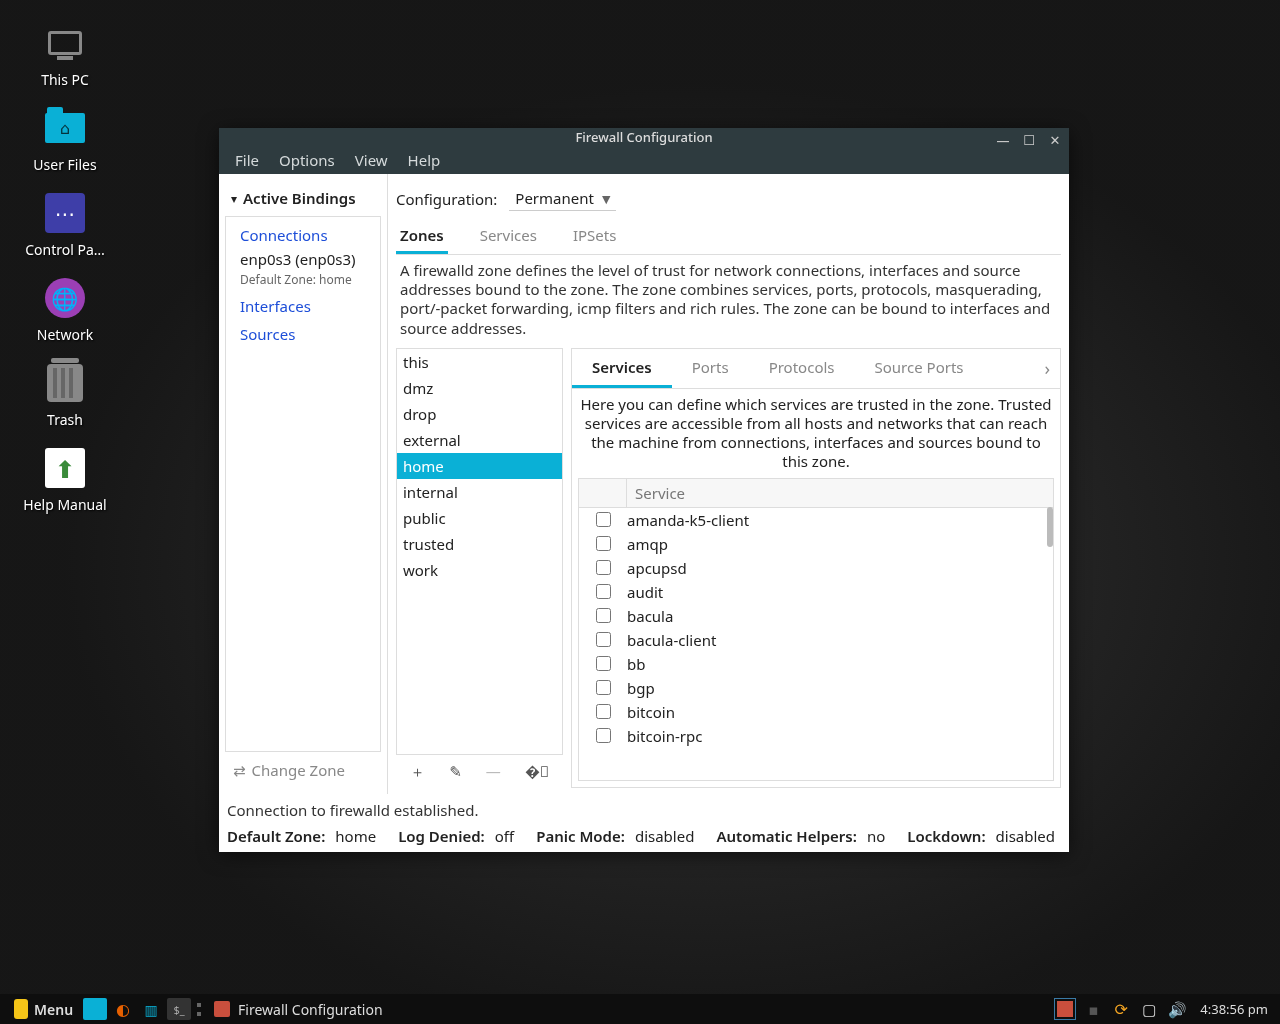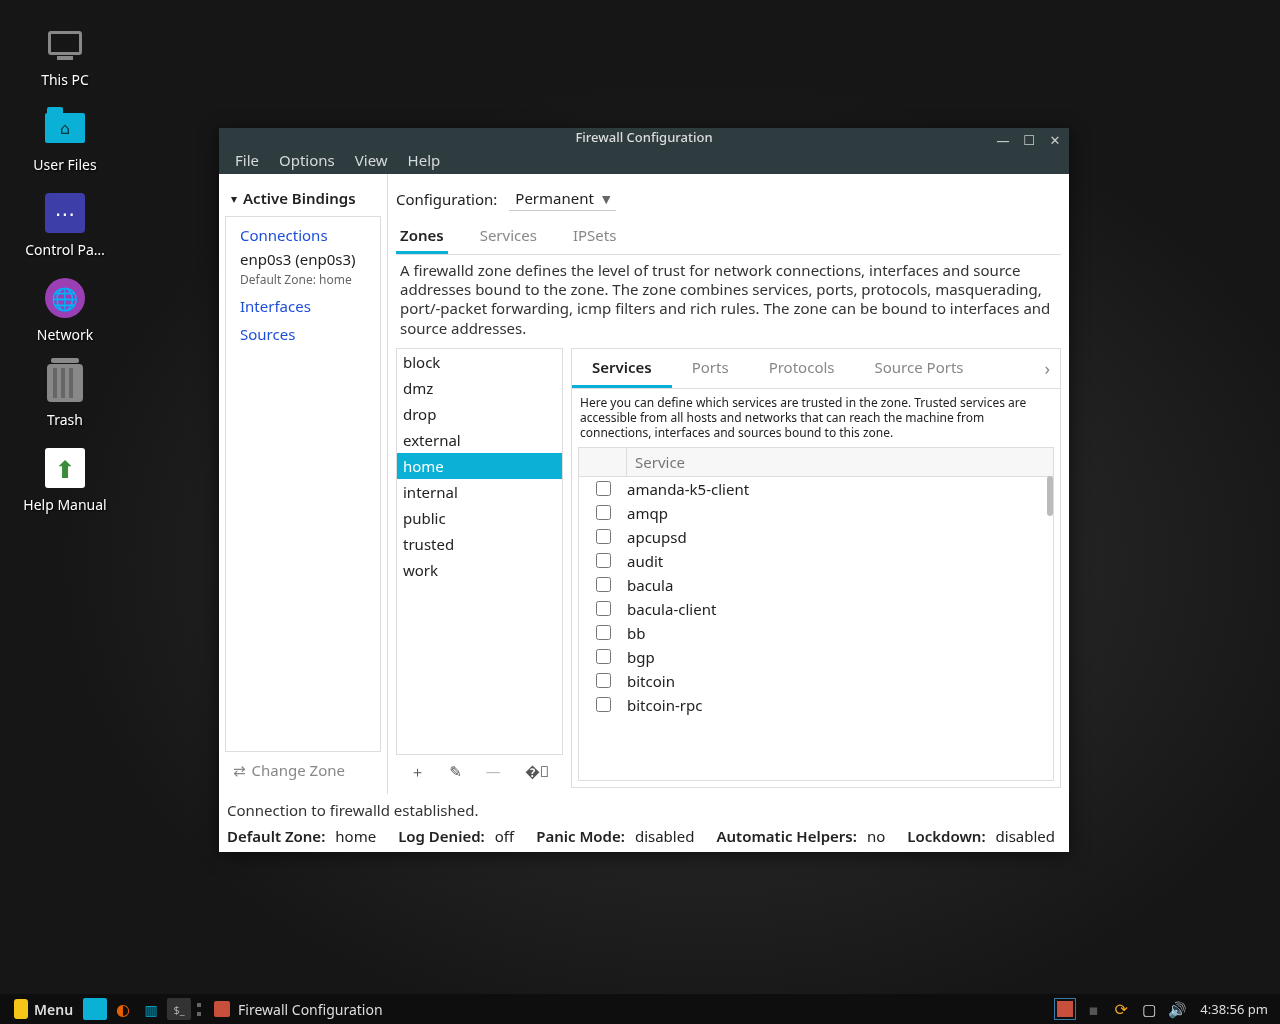--- a/index.html
+++ b/index.html
@@ -241,7 +241,7 @@
         <div class="zone-body">
           <div class="zone-list-wrap">
             <div class="zone-list" id="zone-list">
-                <div class="zitem">block</div>
+                <div class="zitem">this</div>
                 <div class="zitem">dmz</div>
                 <div class="zitem">drop</div>
                 <div class="zitem">external</div>

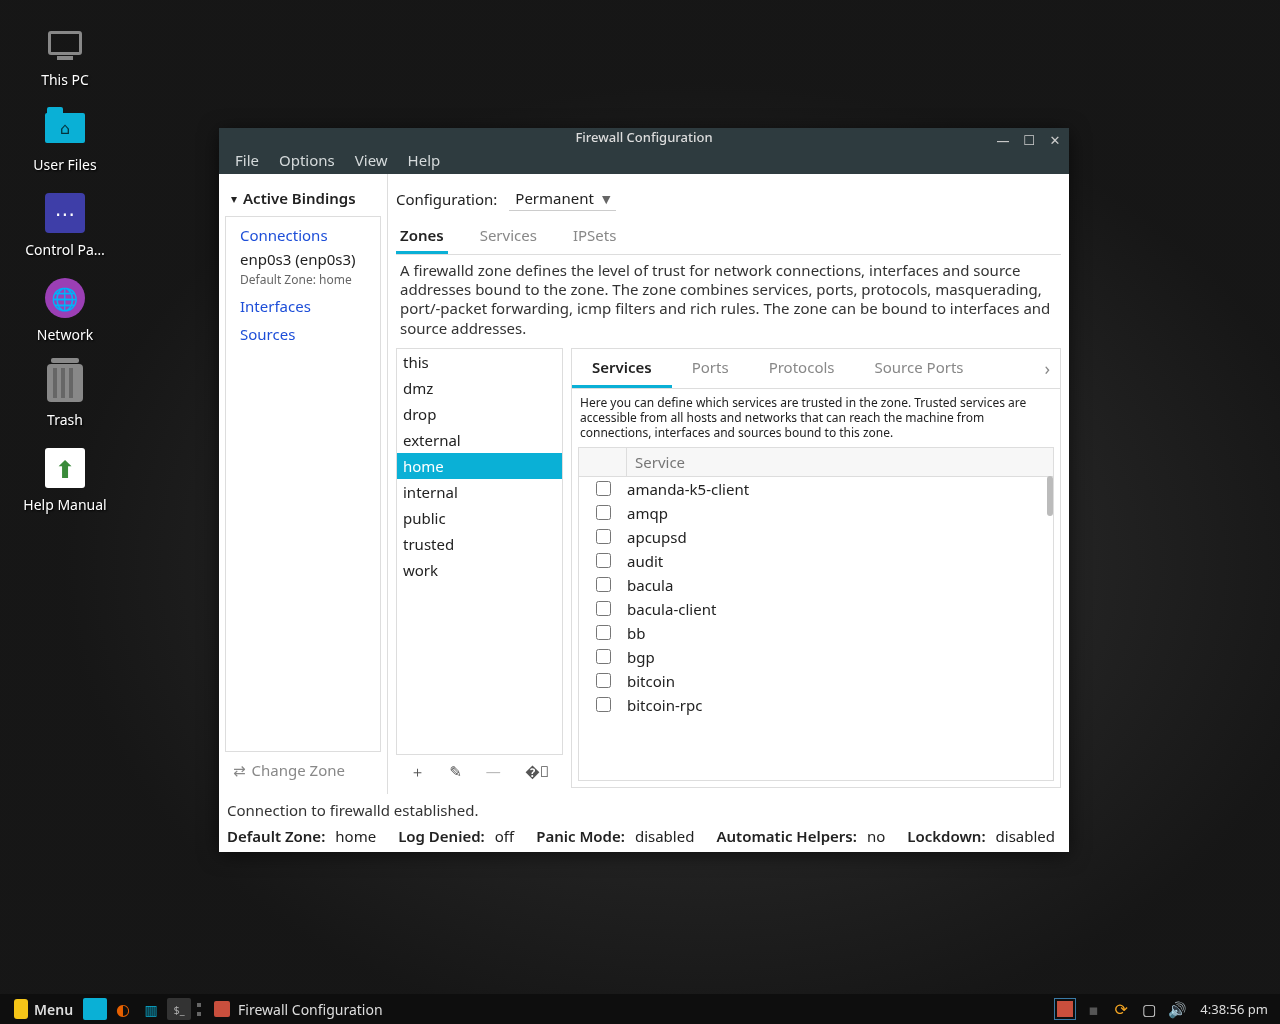--- a/index.html
+++ b/index.html
@@ -97,7 +97,7 @@
 .svc-tabs .stab { padding:8px 20px; cursor:pointer; border-bottom:3px solid transparent; white-space:nowrap;}
 .svc-tabs .stab.active { color:#222; font-weight:600; border-bottom-color:#0ab0d6;}
 .svc-tabs .scroll-r { margin-left:auto; padding:0 10px; color:#888; font-size:18px; cursor:pointer;}
-.svc-desc { font-size:12px; padding:6px 8px; line-height:1.28;}
+.svc-desc { font-size:15px; padding:6px 8px; line-height:1.28;text-align:center;}
 .svc-table { flex:1; border:1px solid #ddd; margin:0 6px 6px; overflow:auto; position:relative;}
 .svc-table-header { display:flex; border-bottom:1px solid #ddd; background:#f7f7f7; position:sticky; top:0;}
 .svc-table-header .col-check{ width:48px; border-right:1px solid #ddd;}

